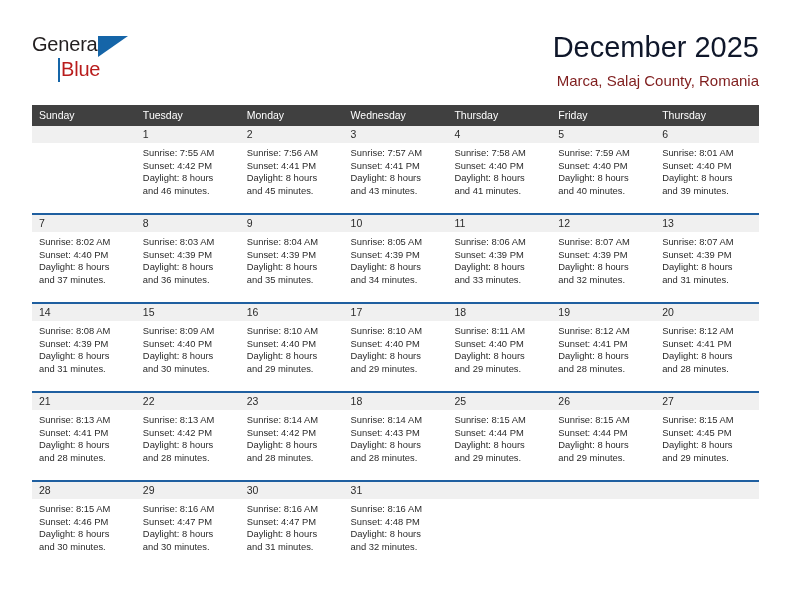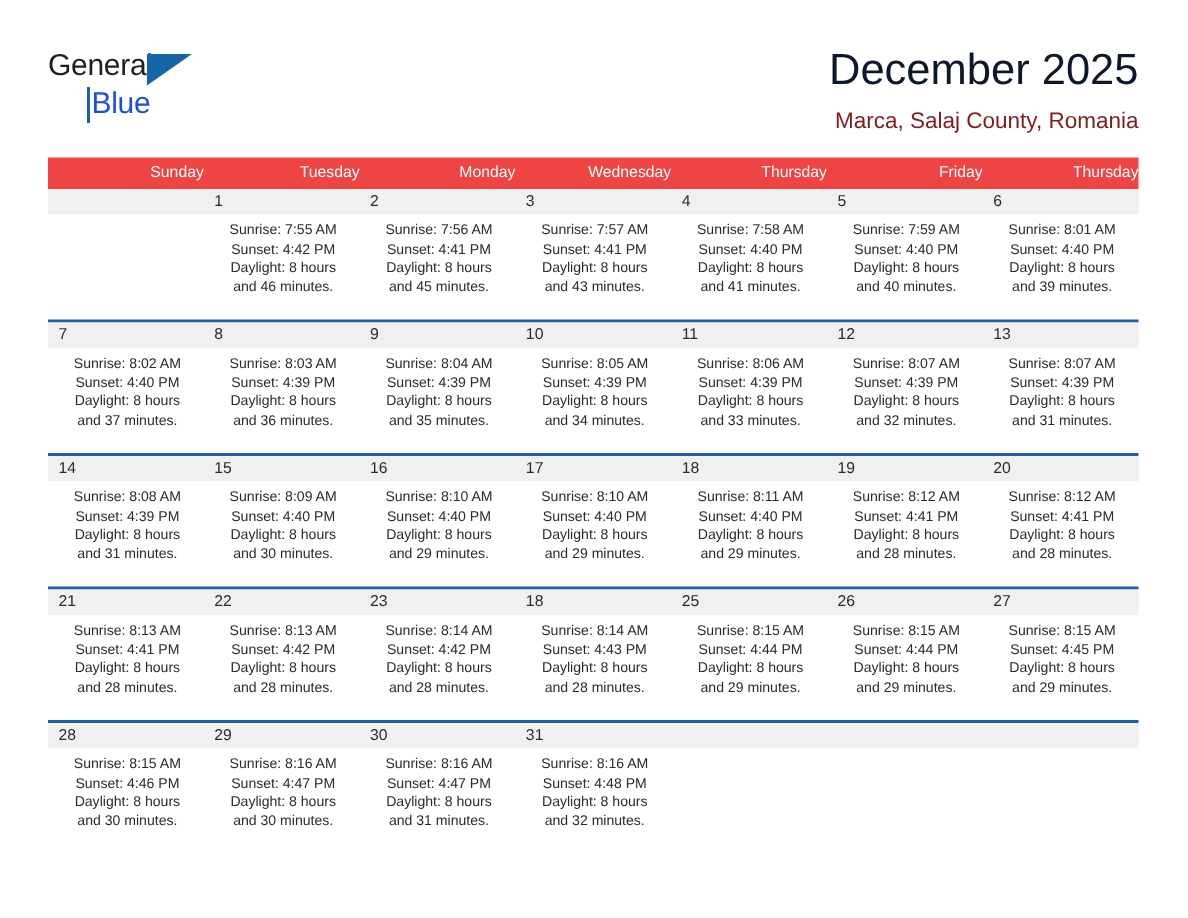--- a/index.html
+++ b/index.html
@@ -60,7 +60,7 @@
     top: 25px;
     font-size: 20px;
     letter-spacing: -0.2px;
-    color: #1d4ed8;
+    color: #b91c1c;
     line-height: 24px;
   }
   .logo-bar {

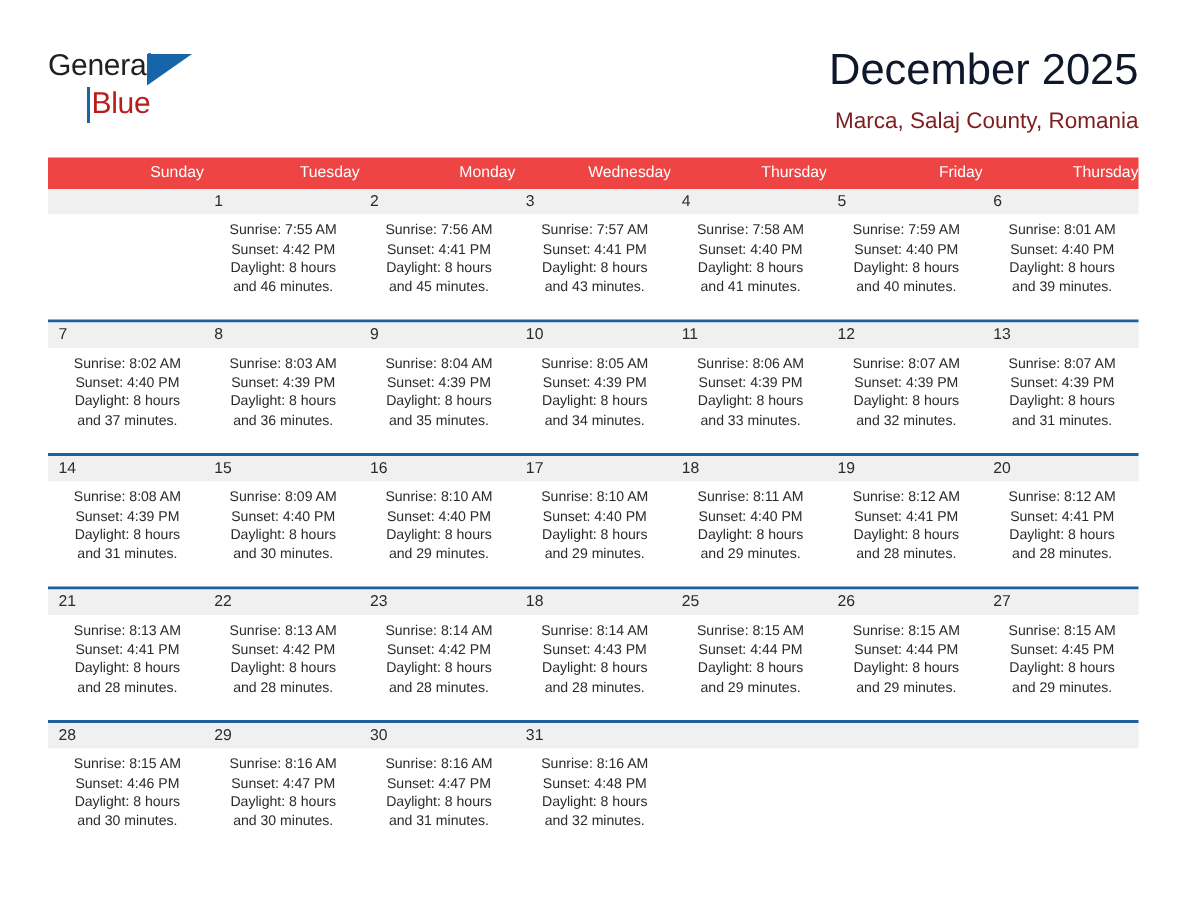--- a/index.html
+++ b/index.html
@@ -105,9 +105,8 @@
   .dow-row {
     display: flex;
     width: 100%;
-    background: #ef4444;
+    background: #404040;
     height: 21px;
-    text-align: right;
   }
   .dow-cell {
     flex: 1 1 0;

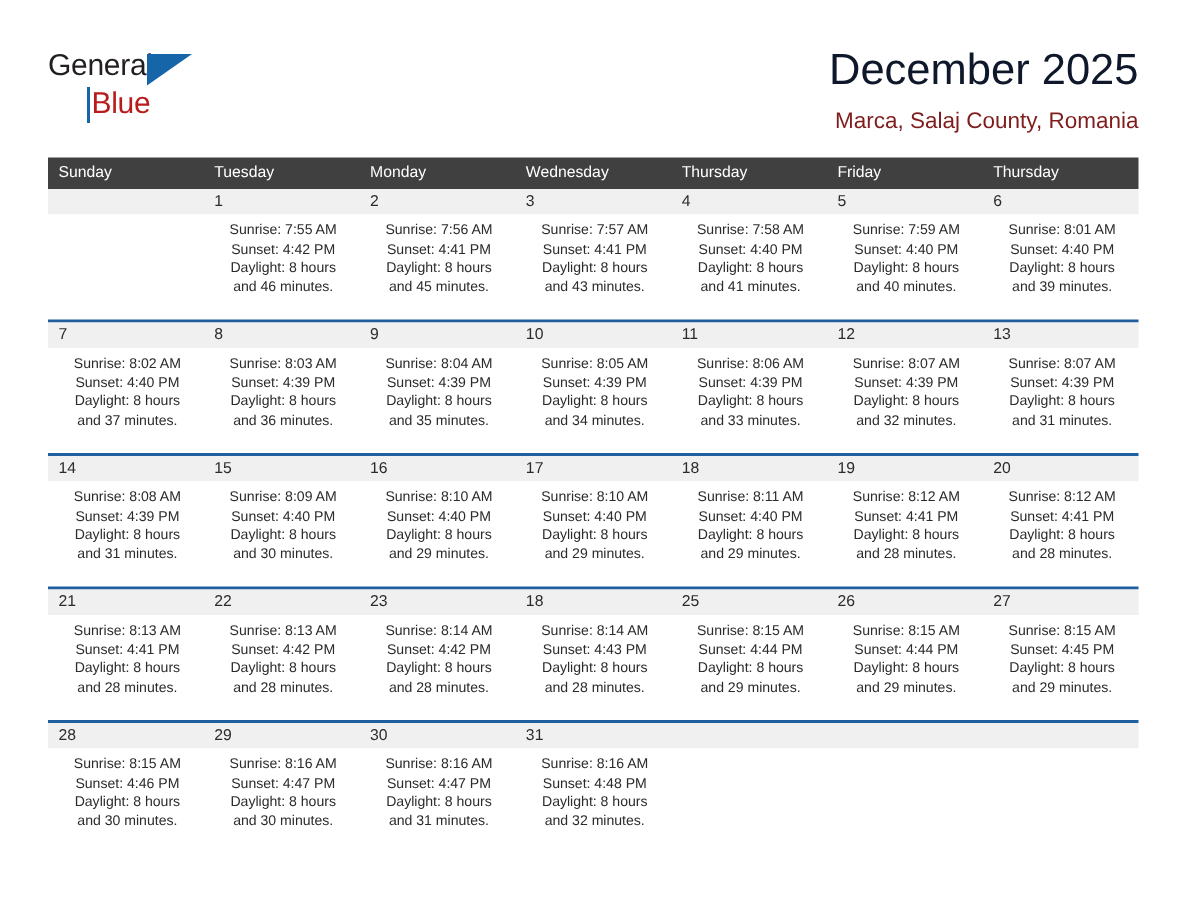--- a/index.html
+++ b/index.html
@@ -148,7 +148,6 @@
     width: 100%;
     height: 70px;
     background: #ffffff;
-    text-align: center;
   }
   .content-cell {
     flex: 1 1 0;

